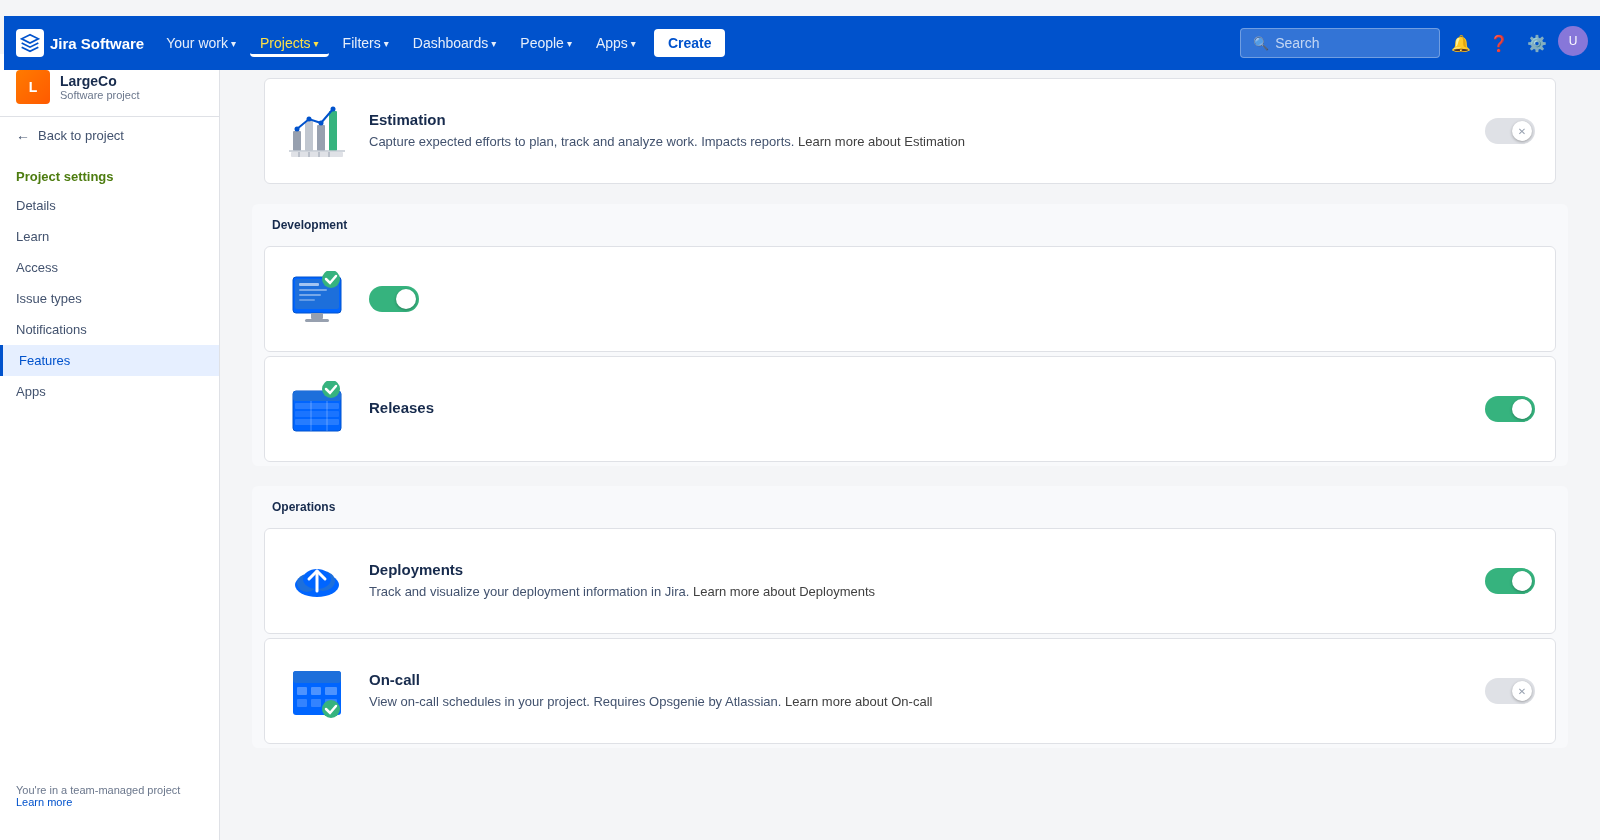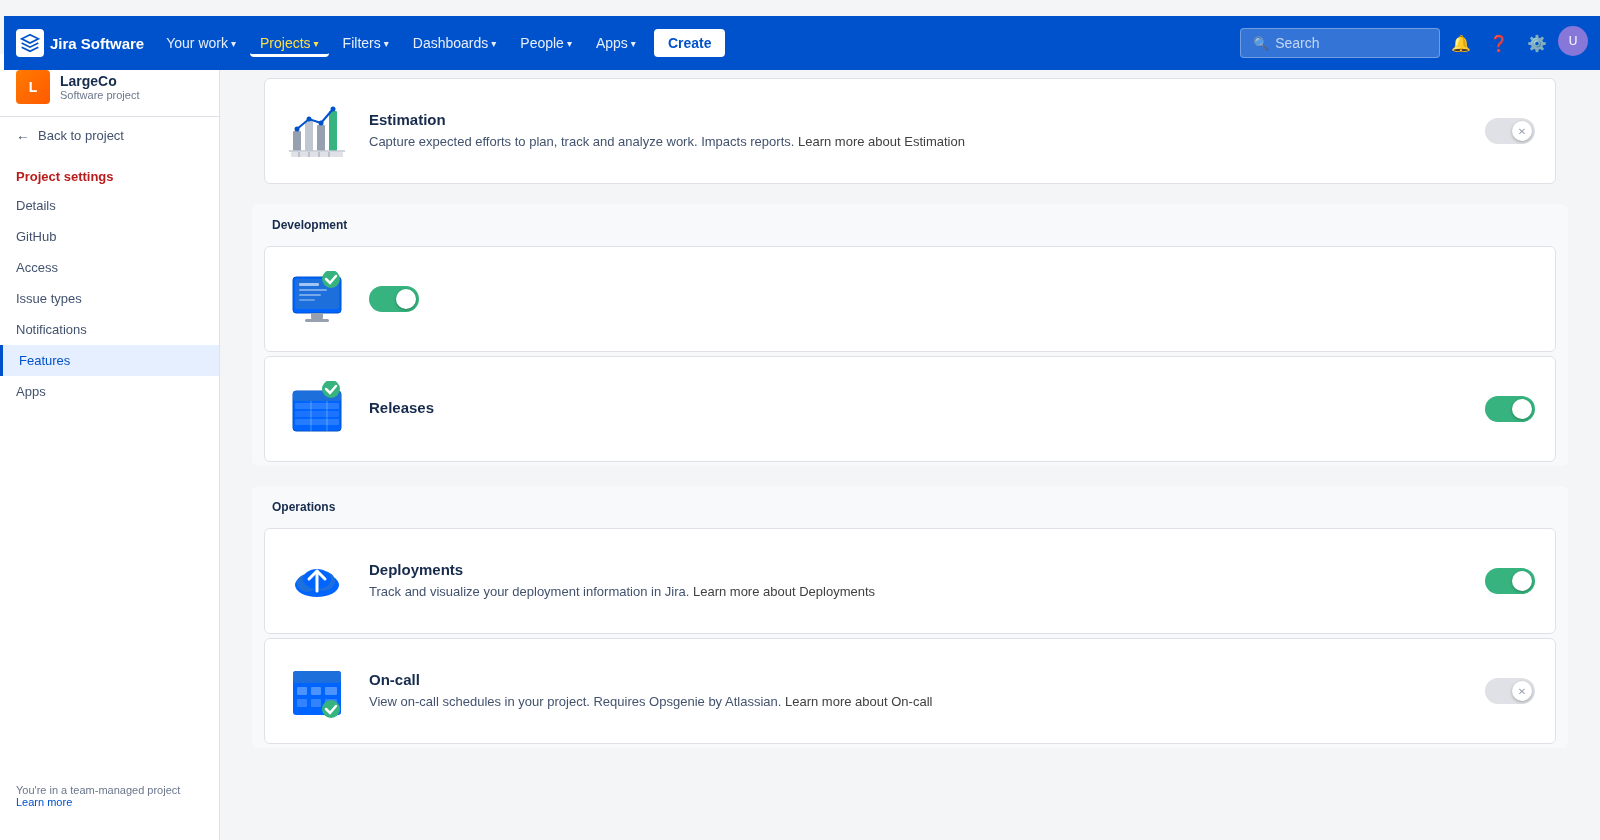--- a/index.html
+++ b/index.html
@@ -38,7 +38,7 @@
     .sidebar-project-info .project-name { font-weight: 600; font-size: 14px; color: #172b4d; }
     .sidebar-project-info .project-type { font-size: 11px; color: #6b778c; }
     .sidebar-back { display: flex; align-items: center; gap: 8px; padding: 10px 16px; cursor: pointer; color: #42526e; font-size: 13px; }
-    .sidebar-section-title { font-size: 13px; font-weight: 700; color: #b91c1c; padding: 16px 16px 6px; }
+    .sidebar-section-title { font-size: 13px; font-weight: 700; color: #4d7c0f; padding: 16px 16px 6px; }
     .sidebar-nav-item { display: flex; align-items: center; padding: 8px 16px; cursor: pointer; color: #42526e; font-size: 13px; border-radius: 0; }
     .sidebar-nav-item.active { background: #e6efff; color: #0052cc; font-weight: 500; border-left: 3px solid #0052cc; }
     .sidebar-footer { margin-top: auto; padding: 12px 16px; font-size: 11px; color: #6b778c; }

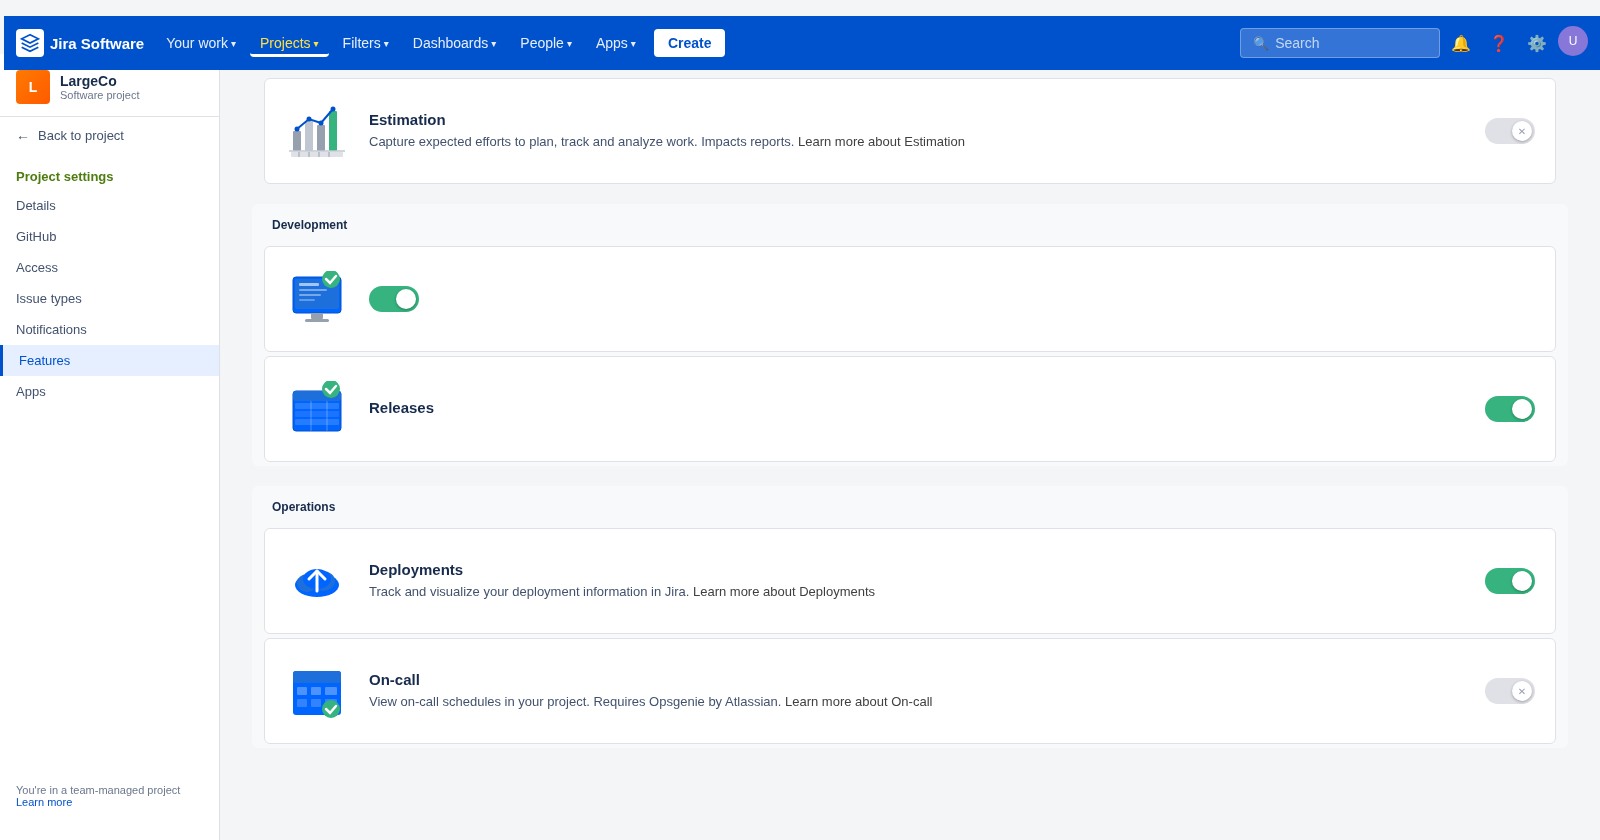--- a/index.html
+++ b/index.html
@@ -152,7 +152,7 @@
       <span>Details</span>
     </div>
     <div class="sidebar-nav-item">
-      <span>GitHub</span>
+      <span>Learn</span>
     </div>
     <div class="sidebar-nav-item">
       <span>Access</span>

